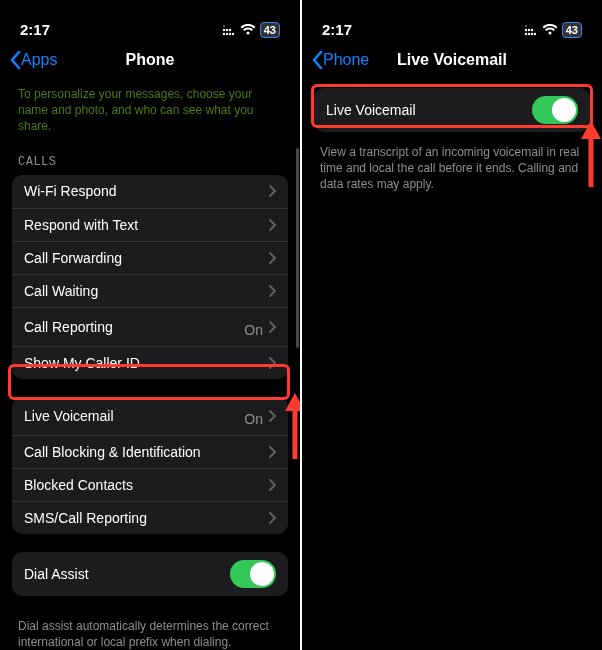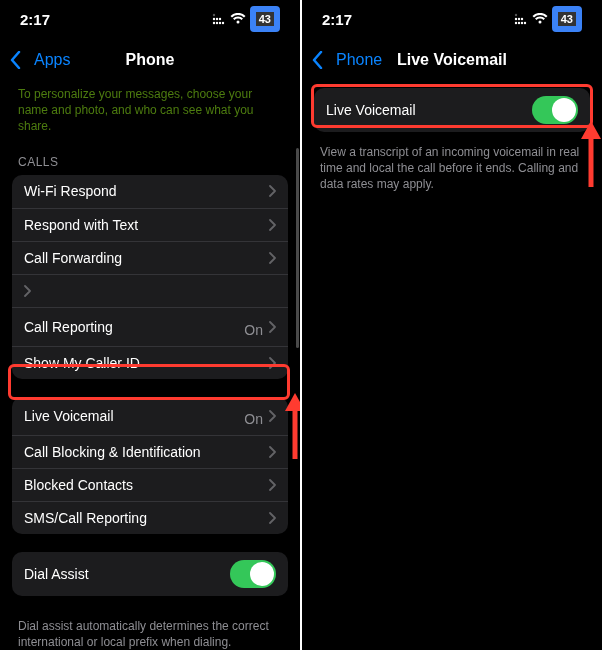--- a/index.html
+++ b/index.html
@@ -8,7 +8,7 @@
   .screen{flex:1;background:#000;color:#fff;display:flex;flex-direction:column;overflow:hidden;position:relative;}
   .divider{width:2px;background:#fff;}
   
-  .statusbar{height:38px;display:flex;align-items:center;justify-content:space-between;padding:12px 20px;font-size:15px;font-weight:600;color:#fff;}
+  .statusbar{height:38px;display:flex;align-items:flex-end;justify-content:space-between;padding:0 20px;font-size:15px;font-weight:600;color:#fff;}
   .status-right{display:flex;align-items:center;gap:4px;}
   .battery{display:flex;align-items:center;border:6px solid #3b82f6;border-radius:4px;padding:1px 3px;font-size:11px;font-weight:700;background:#333;color:#fff;}
   

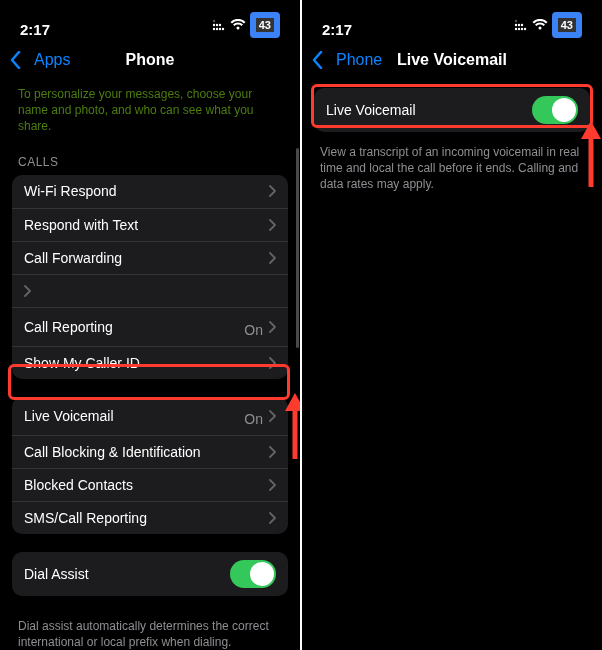--- a/index.html
+++ b/index.html
@@ -10,7 +10,7 @@
   
   .statusbar{height:38px;display:flex;align-items:flex-end;justify-content:space-between;padding:0 20px;font-size:15px;font-weight:600;color:#fff;}
   .status-right{display:flex;align-items:center;gap:4px;}
-  .battery{display:flex;align-items:center;border:6px solid #3b82f6;border-radius:4px;padding:1px 3px;font-size:11px;font-weight:700;background:#333;color:#fff;}
+  .battery{display:flex;align-items:center;border:1px solid #3b82f6;border-radius:4px;padding:1px 3px;font-size:11px;font-weight:700;background:#333;color:#fff;}
   
   .navbar{height:44px;display:flex;align-items:center;position:relative;padding:0 10px;}
   .back{display:flex;align-items:center;gap:13px;color:#0a84ff;font-size:16px;cursor:pointer;z-index:2;}

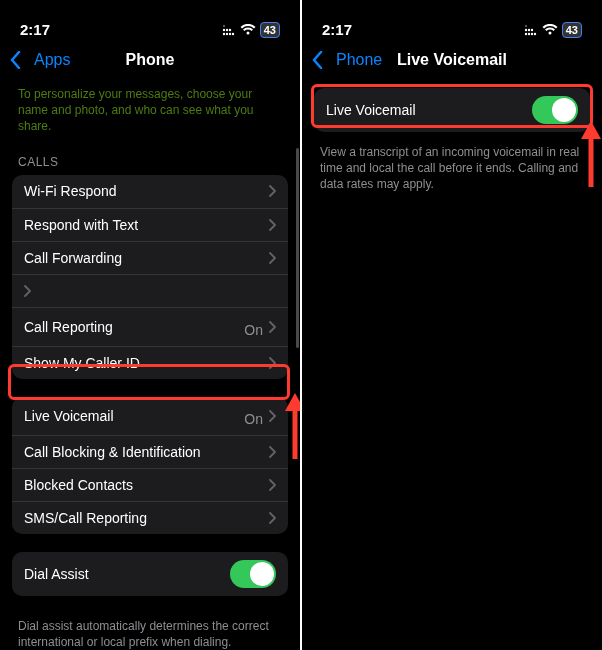--- a/index.html
+++ b/index.html
@@ -13,7 +13,7 @@
   .battery{display:flex;align-items:center;border:1px solid #3b82f6;border-radius:4px;padding:1px 3px;font-size:11px;font-weight:700;background:#333;color:#fff;}
   
   .navbar{height:44px;display:flex;align-items:center;position:relative;padding:0 10px;}
-  .back{display:flex;align-items:center;gap:13px;color:#0a84ff;font-size:16px;cursor:pointer;z-index:2;}
+  .back{display:flex;align-items:center;gap:0;color:#0a84ff;font-size:16px;cursor:pointer;z-index:2;}
   .nav-title{position:absolute;left:0;right:0;text-align:center;font-size:16px;font-weight:600;color:#fff;}
   
   .scroll{flex:1;overflow:hidden;padding:0 12px 20px 12px;}

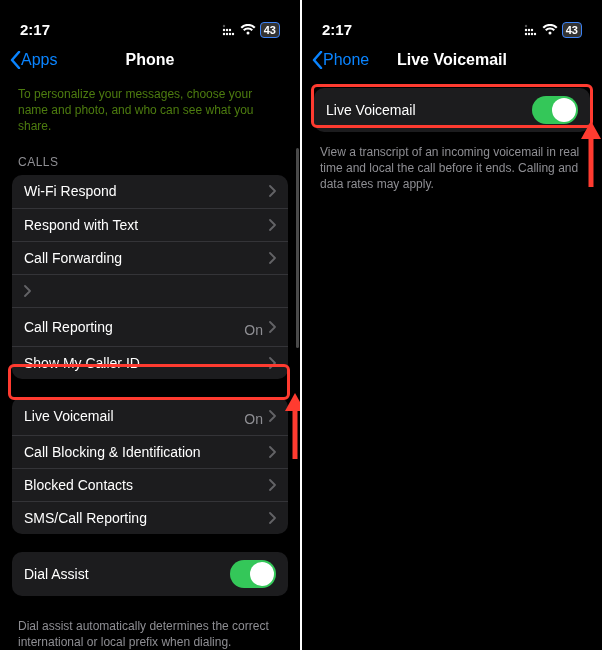--- a/index.html
+++ b/index.html
@@ -18,7 +18,7 @@
   
   .scroll{flex:1;overflow:hidden;padding:0 12px 20px 12px;}
   .subtext{color:#4d7c0f;font-size:12px;line-height:1.35;padding:4px 6px 12px 6px;}
-  .section-header{color:#8e8e93;font-size:12px;text-transform:uppercase;padding:8px 6px 6px 6px;letter-spacing:0.5px;}
+  .section-header{color:#8e8e93;font-size:12px;text-transform:uppercase;padding:8px 6px 6px 6px;letter-spacing:0.5px;font-family:Liberation Mono, monospace;}
   .group{background:#1c1c1e;border-radius:10px;overflow:hidden;margin-bottom:18px;}
   .row{min-height:33px;display:flex;align-items:center;padding:8px 12px;border-top:0.5px solid #343438;position:relative;font-size:14px;cursor:pointer;}
   .row:first-child{border-top:none;}

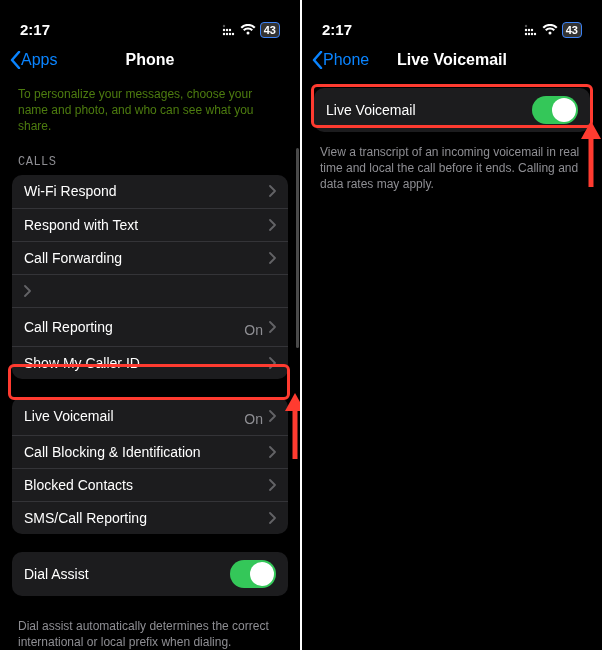--- a/index.html
+++ b/index.html
@@ -104,6 +104,7 @@
             </span>
           </div>
           <div class="row">
+            <span class="label">Call Waiting</span>
             <span class="chev">
               <svg width="7" height="12" viewBox="0 0 7 12">
                 <path d="M1 1l5 5-5 5" stroke="#636366" stroke-width="1.8" fill="none" stroke-linecap="round" stroke-linejoin="round"></path>

